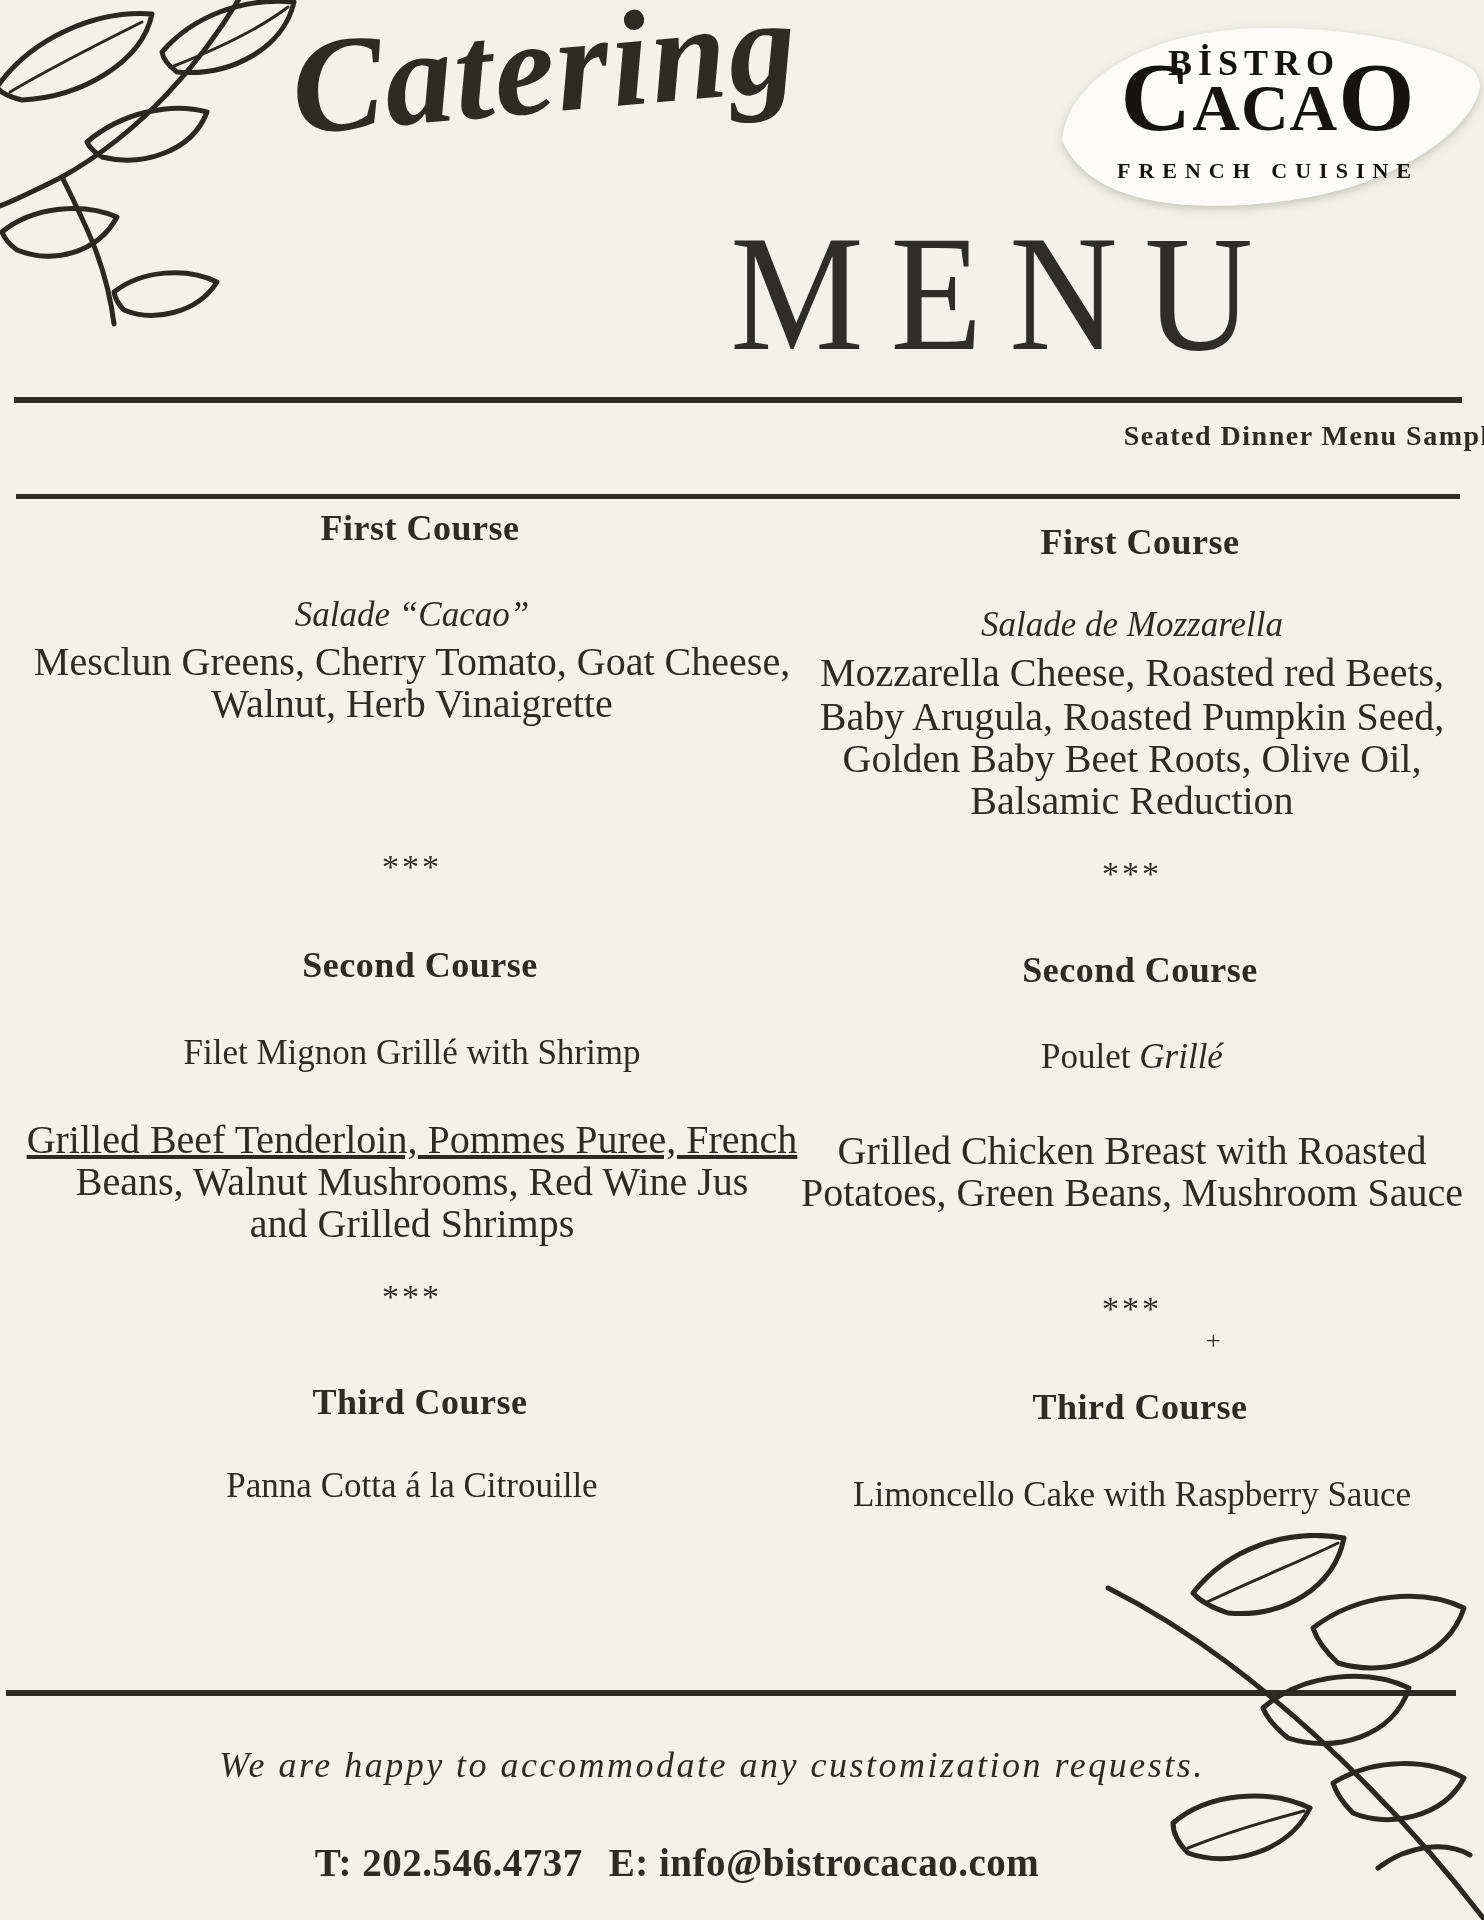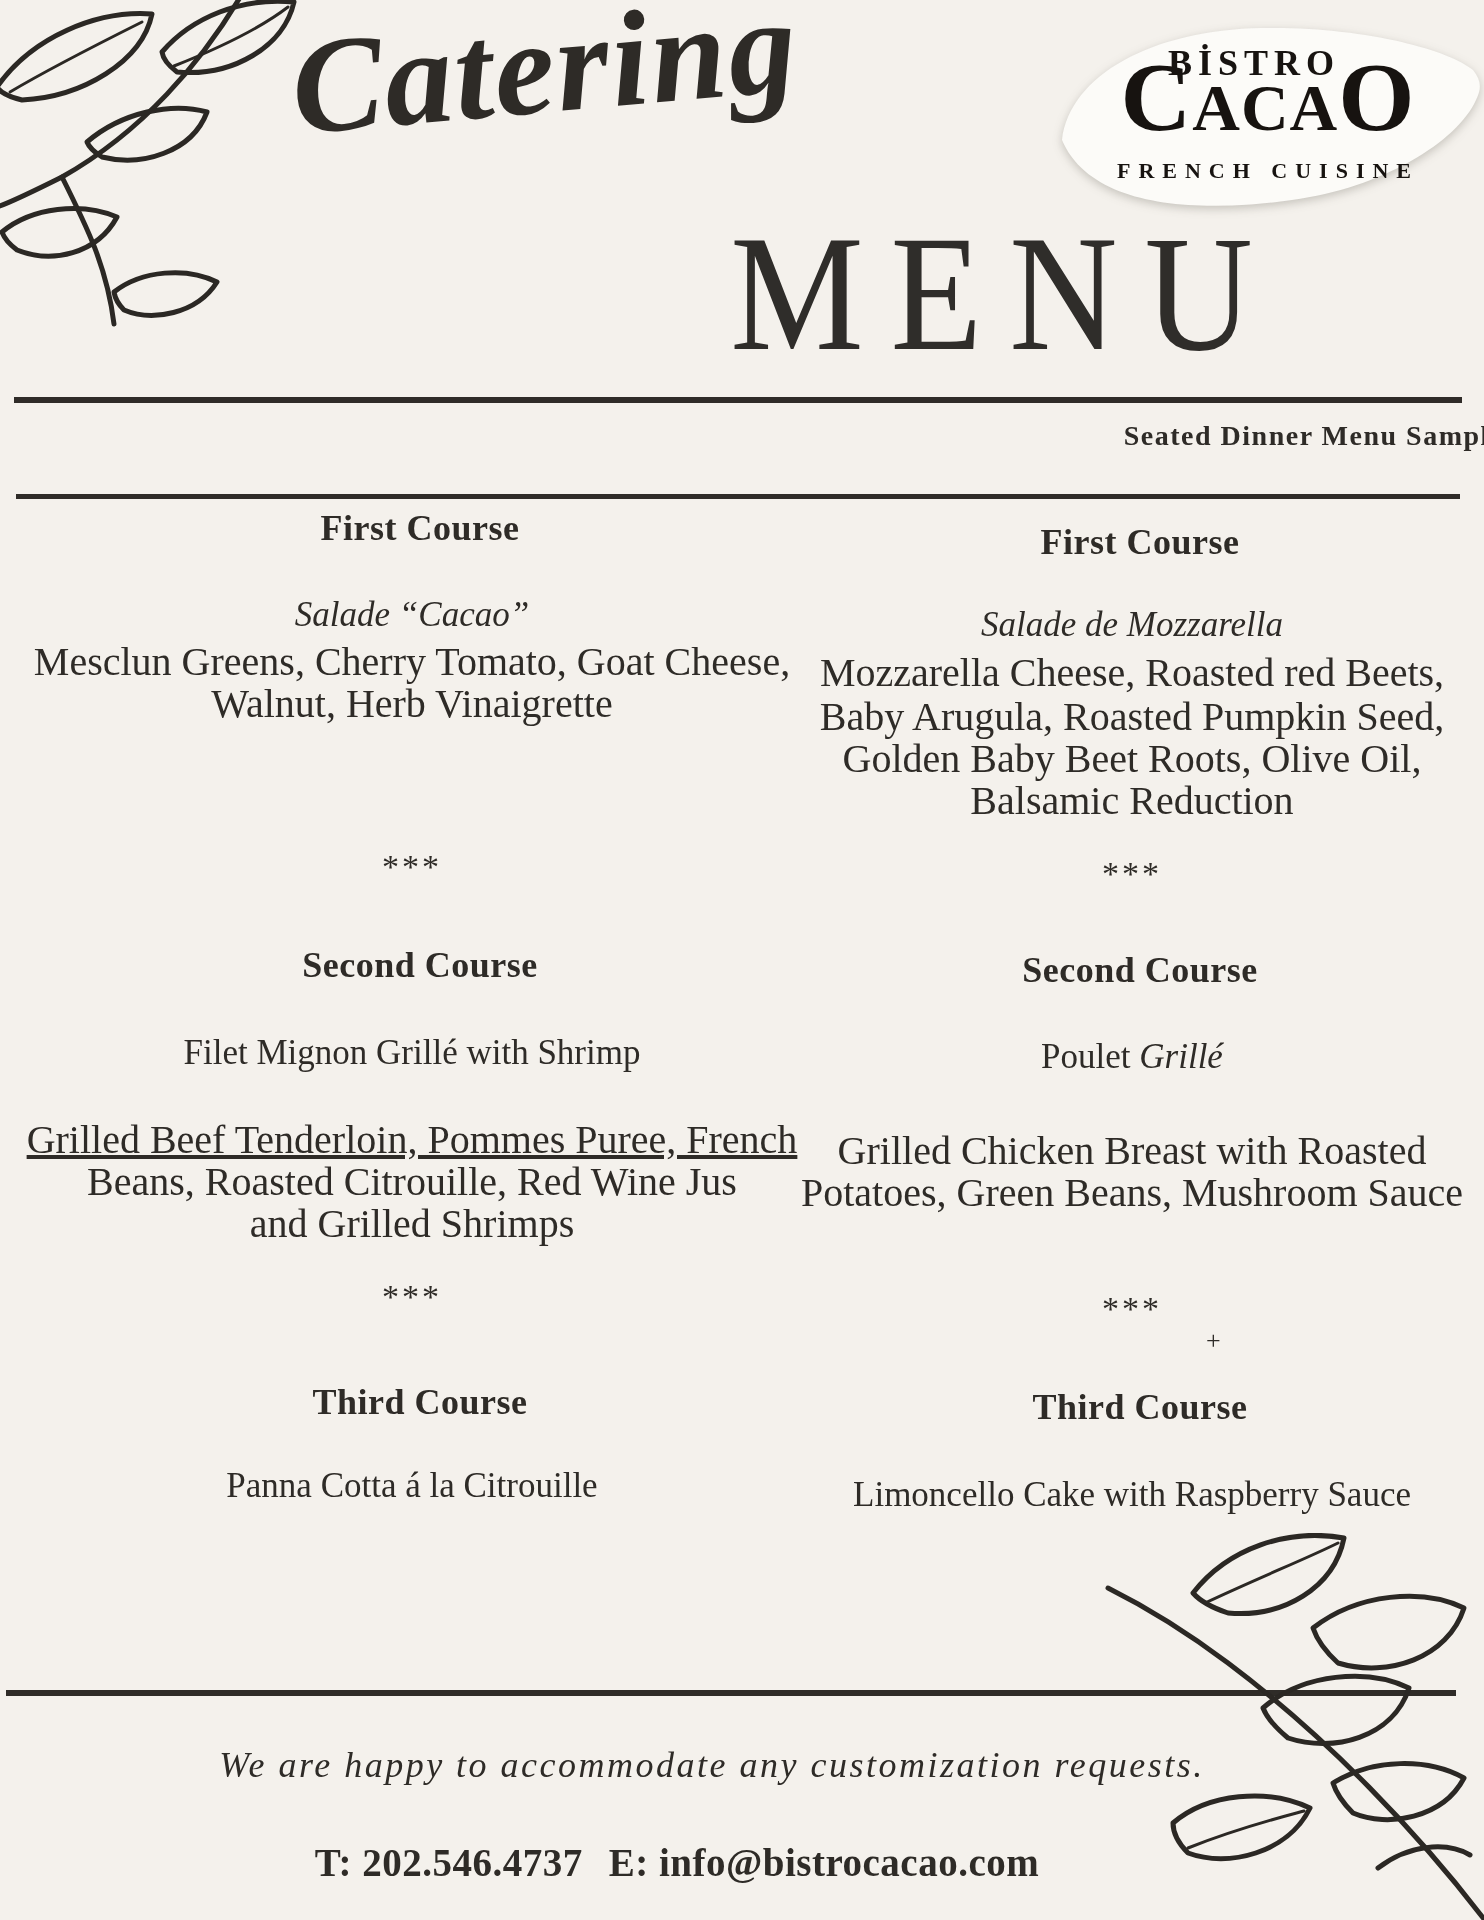--- a/index.html
+++ b/index.html
@@ -109,7 +109,7 @@
   <div class="ll course-heading" style="top:943px;">Second Course</div>
   <div class="ll dish" style="top:1031px;">Filet Mignon Grillé with Shrimp</div>
   <div class="ll desc" style="top:1115px;text-decoration:underline;">Grilled Beef Tenderloin, Pommes Puree, French</div>
-  <div class="ll desc" style="top:1157px;">Beans, Roasted Citrouille, Red Wine Jus</div>
+  <div class="ll desc" style="top:1157px;">Beans, Walnut Mushrooms, Red Wine Jus</div>
   <div class="ll desc" style="top:1199px;">and Grilled Shrimps</div>
   <div class="ll stars" style="top:1276px;">***</div>
   <div class="ll course-heading" style="top:1380px;">Third Course</div>

